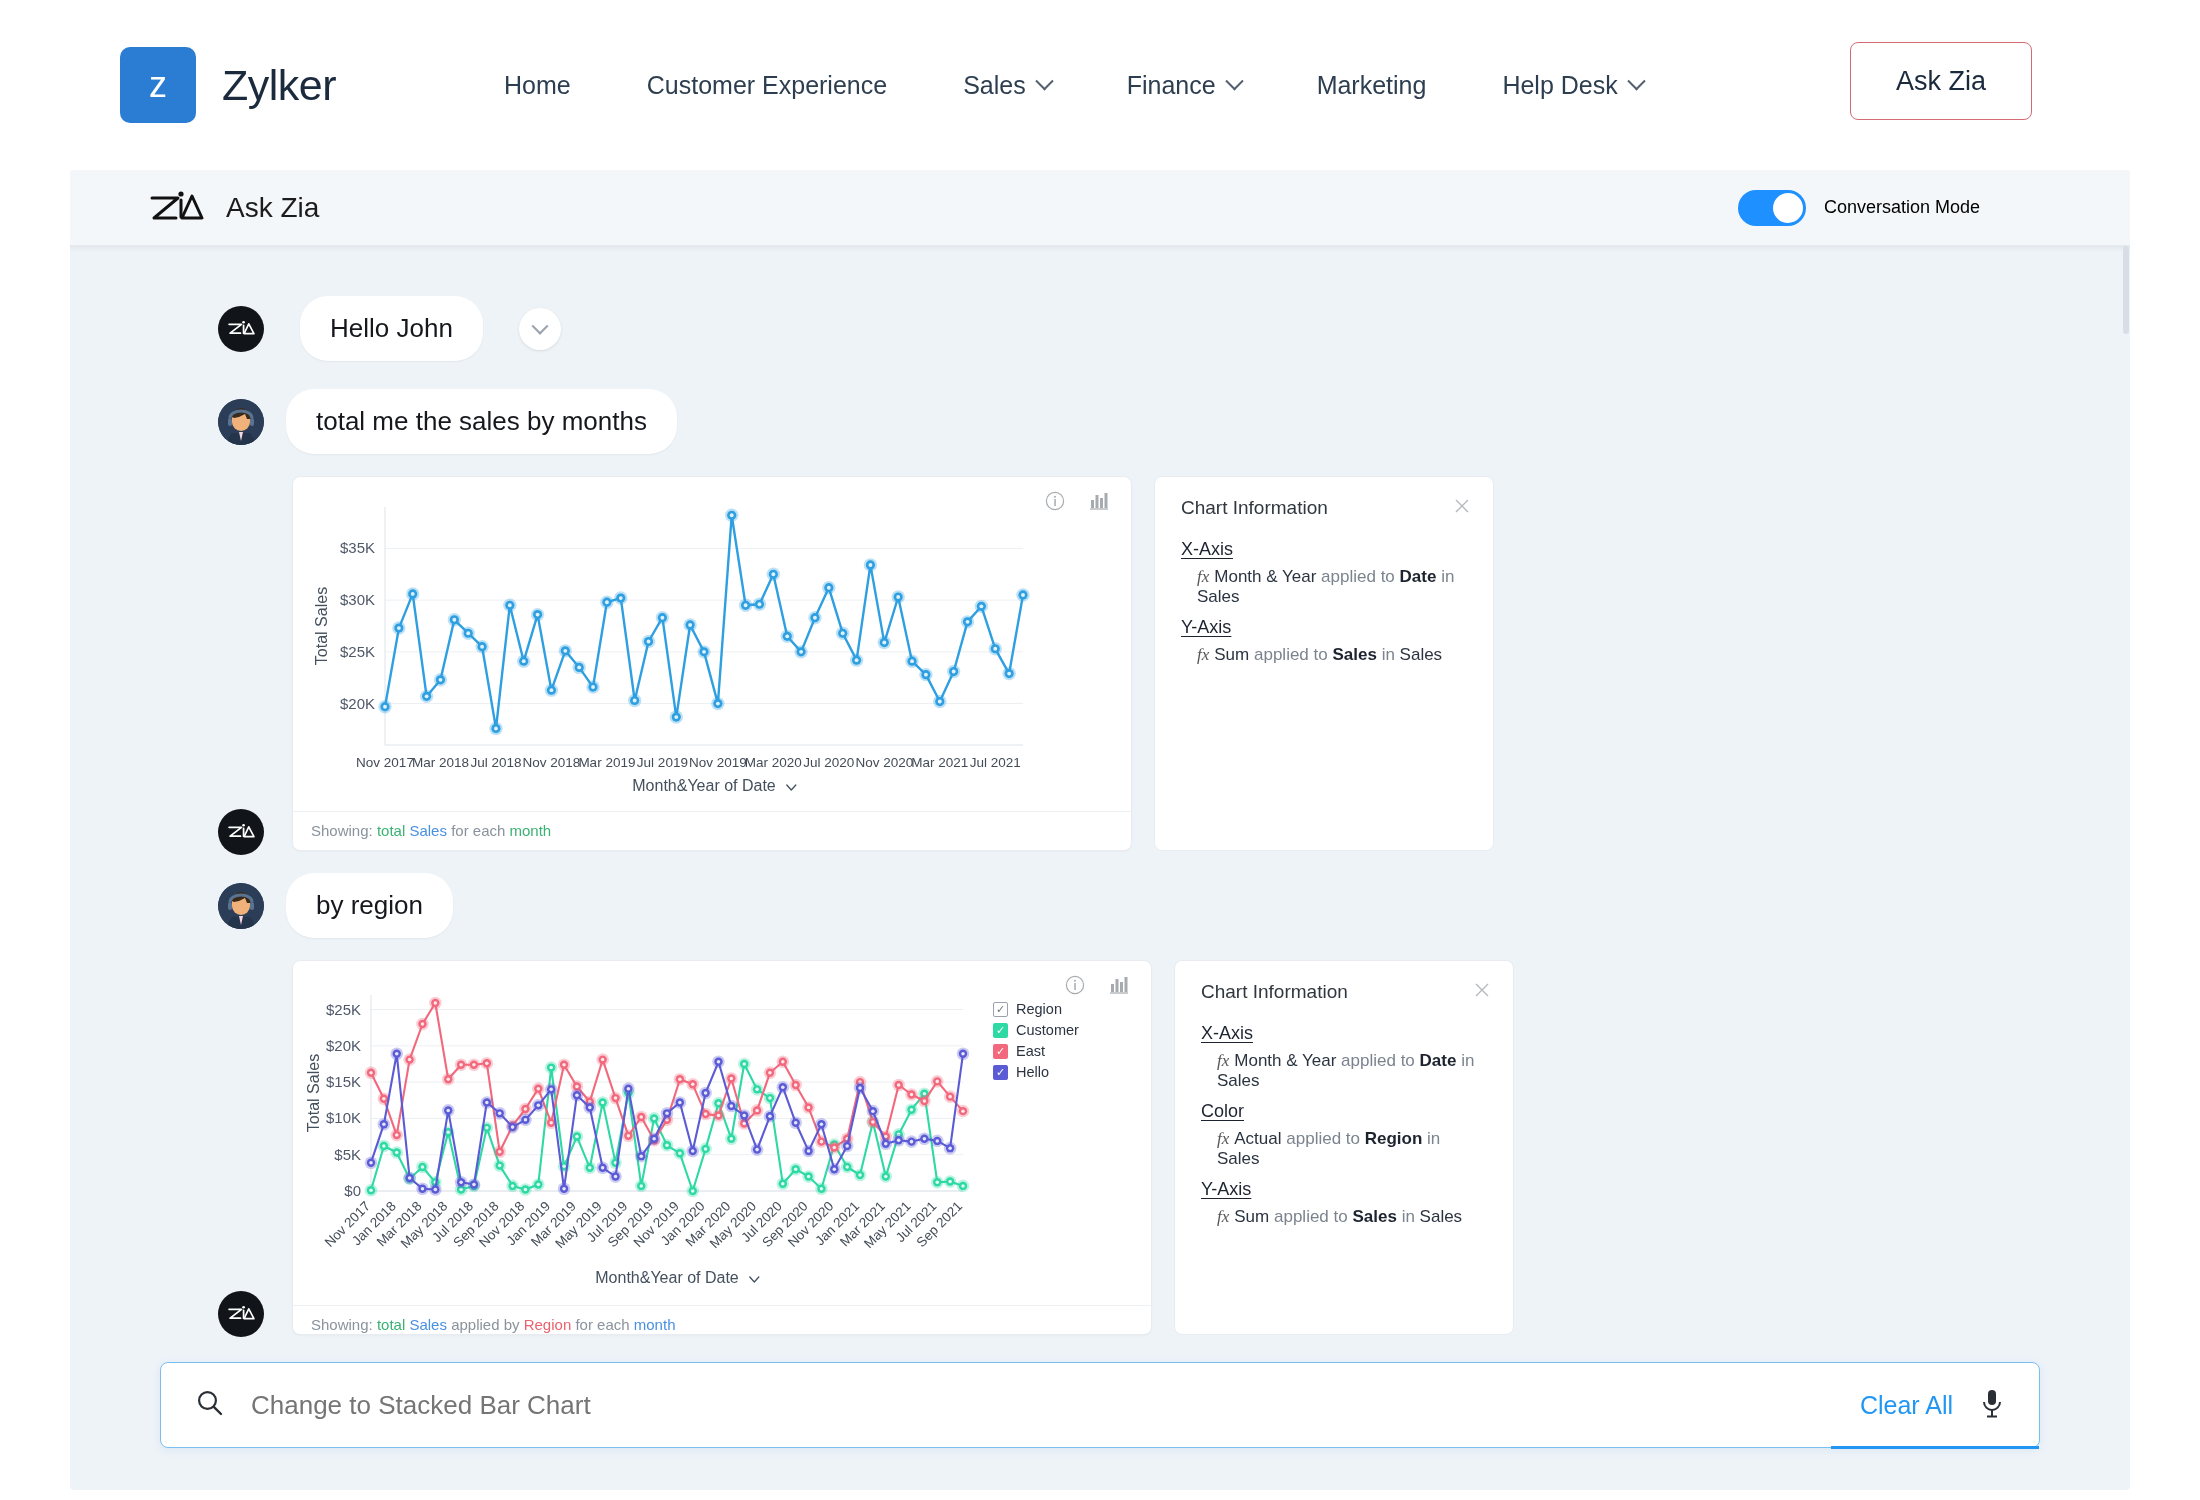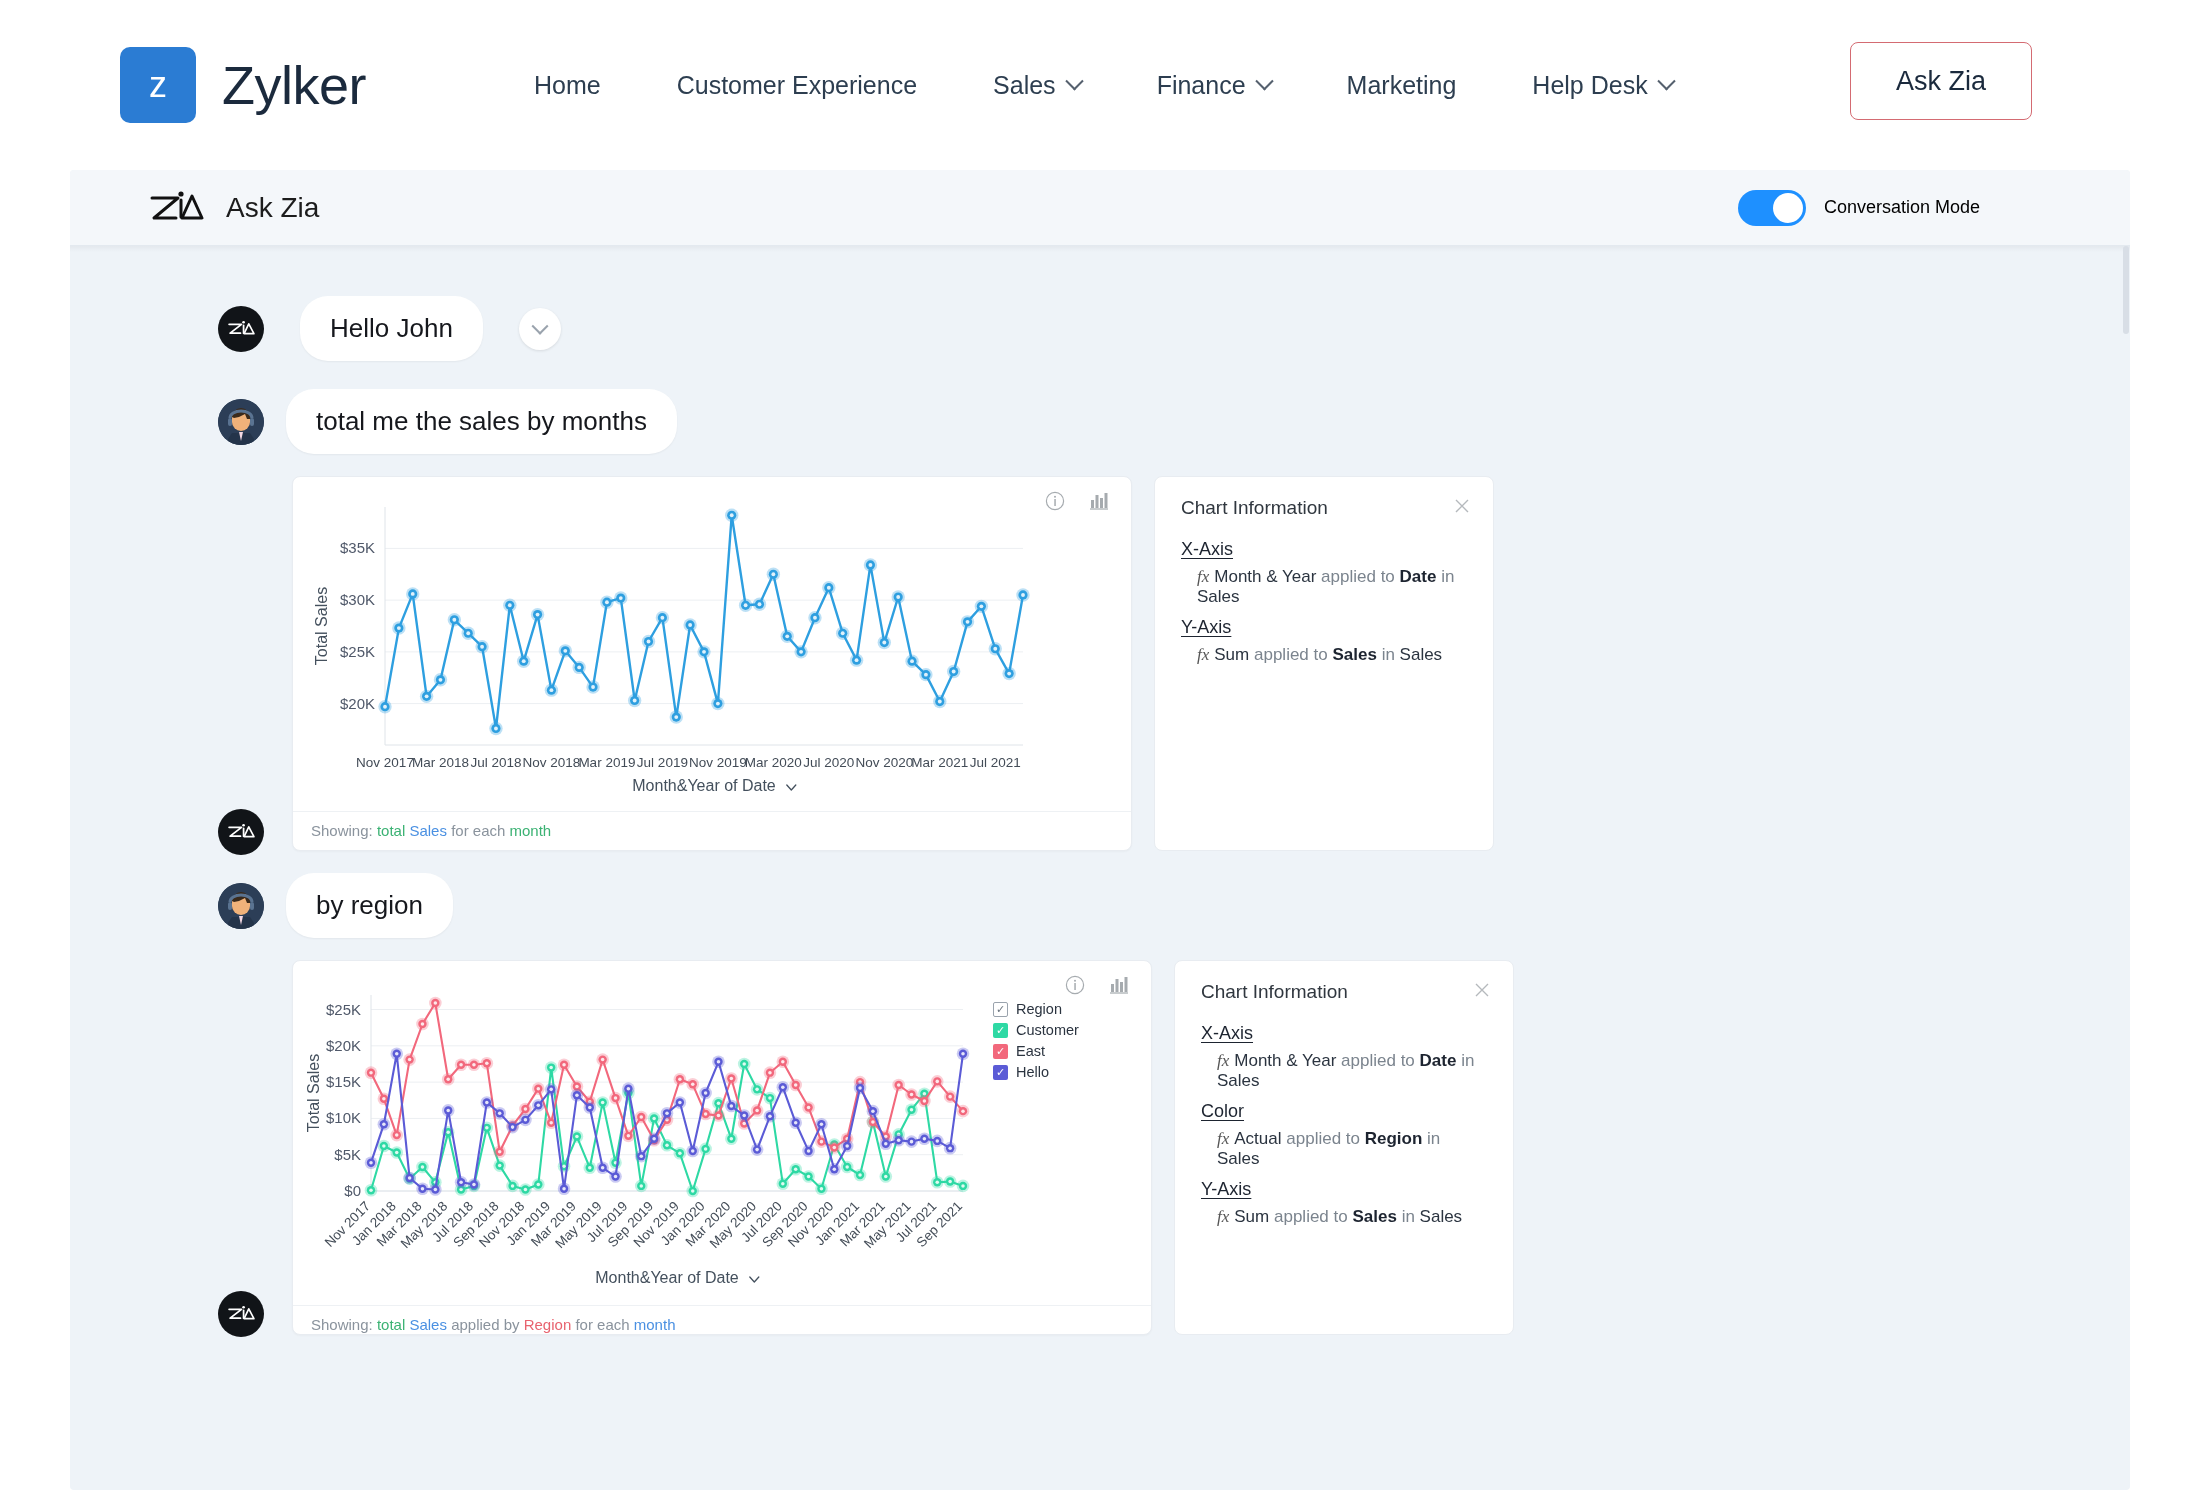--- a/index.html
+++ b/index.html
@@ -25,7 +25,7 @@
     display: flex; align-items: center; justify-content: center;
     font-family: "Liberation Sans", sans-serif;
   }
-  .brand-name { font-size: 54px; color: #1b2a3d; letter-spacing: -0.5px; text-align: right; }
+  .brand-name { font-size: 43px; color: #1b2a3d; letter-spacing: -0.5px; text-align: right; }
   .nav-links { display: flex; align-items: center; gap: 0; margin-left: 130px; }
   .nav-link {
     font-size: 25px; color: #2d3e50; padding: 0 38px;

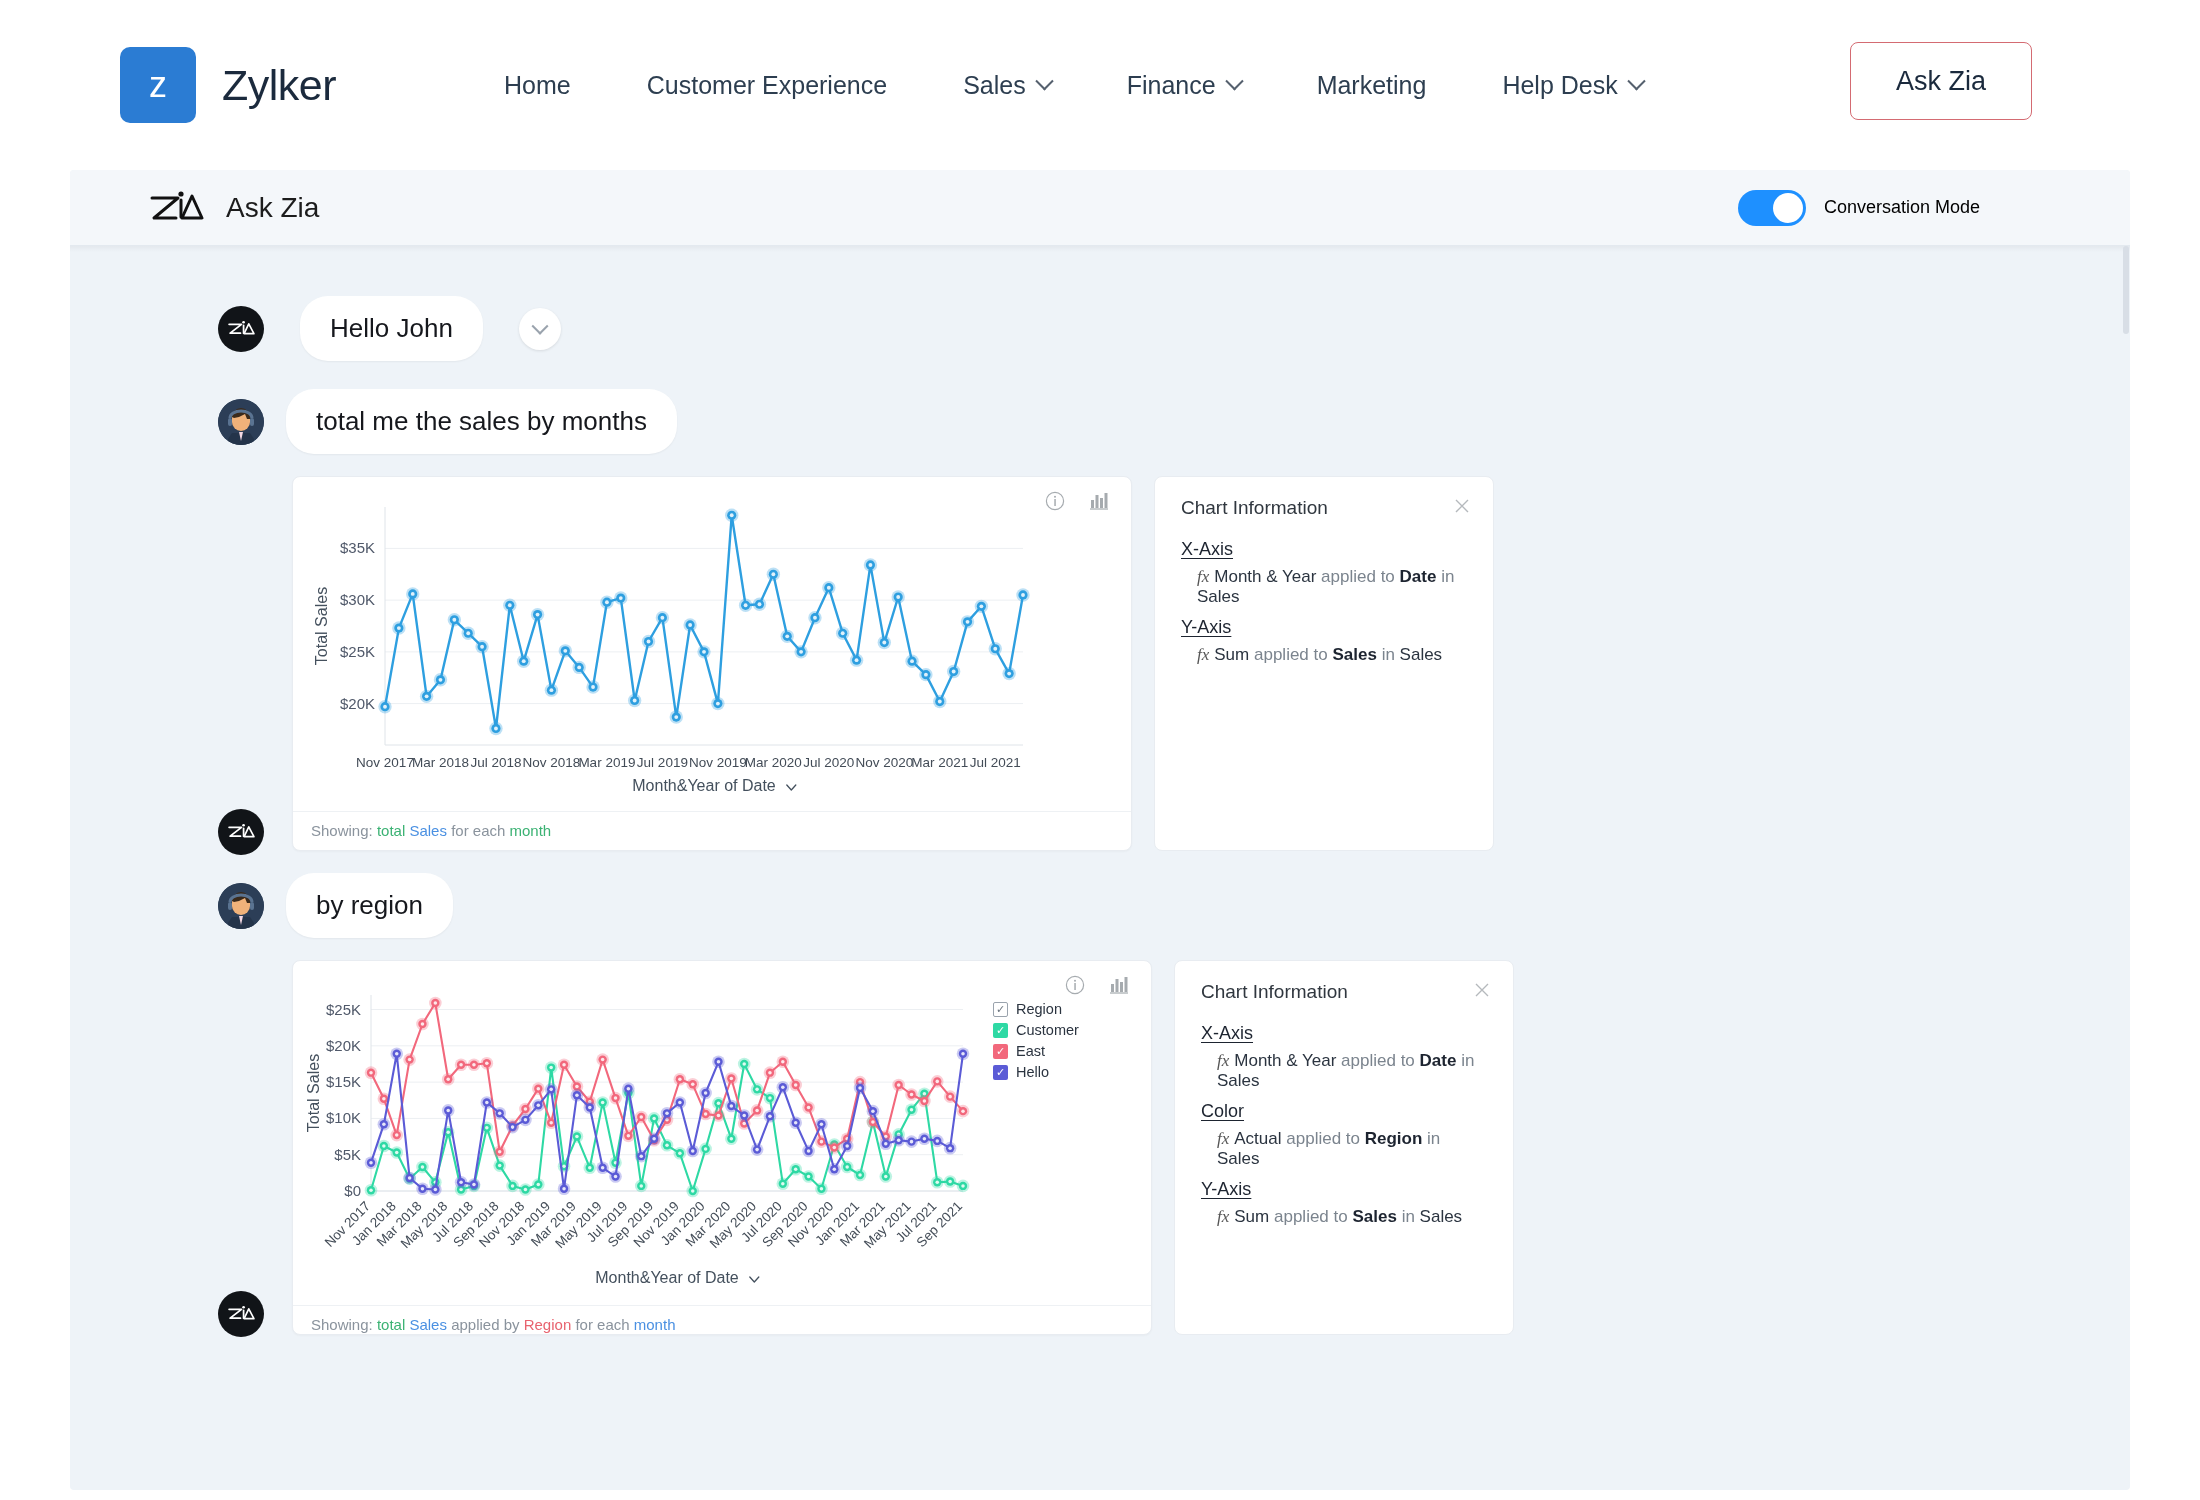--- a/index.html
+++ b/index.html
@@ -1262,6 +1262,25 @@
 
   </div>
 
+  <div class="searchbar">
+    <span>
+      <svg width="30" height="30" viewBox="0 0 30 30">
+          <circle cx="12.5" cy="12.5" r="8.4" fill="none" stroke="#2a2f36" stroke-width="2.2"></circle>
+          <path d="M18.8 18.8 L26 26" stroke="#2a2f36" stroke-width="2.4" stroke-linecap="round"></path>
+        </svg>
+    </span>
+    <input class="search-input" placeholder="Change to Stacked Bar Chart" style="">
+    <span class="clear-all">Clear All</span>
+    <span class="mic">
+      <svg width="26" height="32" viewBox="0 0 26 32">
+          <rect x="9" y="3" width="8" height="15" rx="4" fill="#2a2f36"></rect>
+          <path d="M5 15 a8 8 0 0 0 16 0" fill="none" stroke="#2a2f36" stroke-width="2"></path>
+          <rect x="12" y="23" width="2" height="6" fill="#2a2f36"></rect>
+          <rect x="8" y="28.5" width="10" height="2" fill="#2a2f36"></rect>
+        </svg>
+    </span>
+    <div class="underline-accent"></div>
+  </div>
 
 </div>
 

